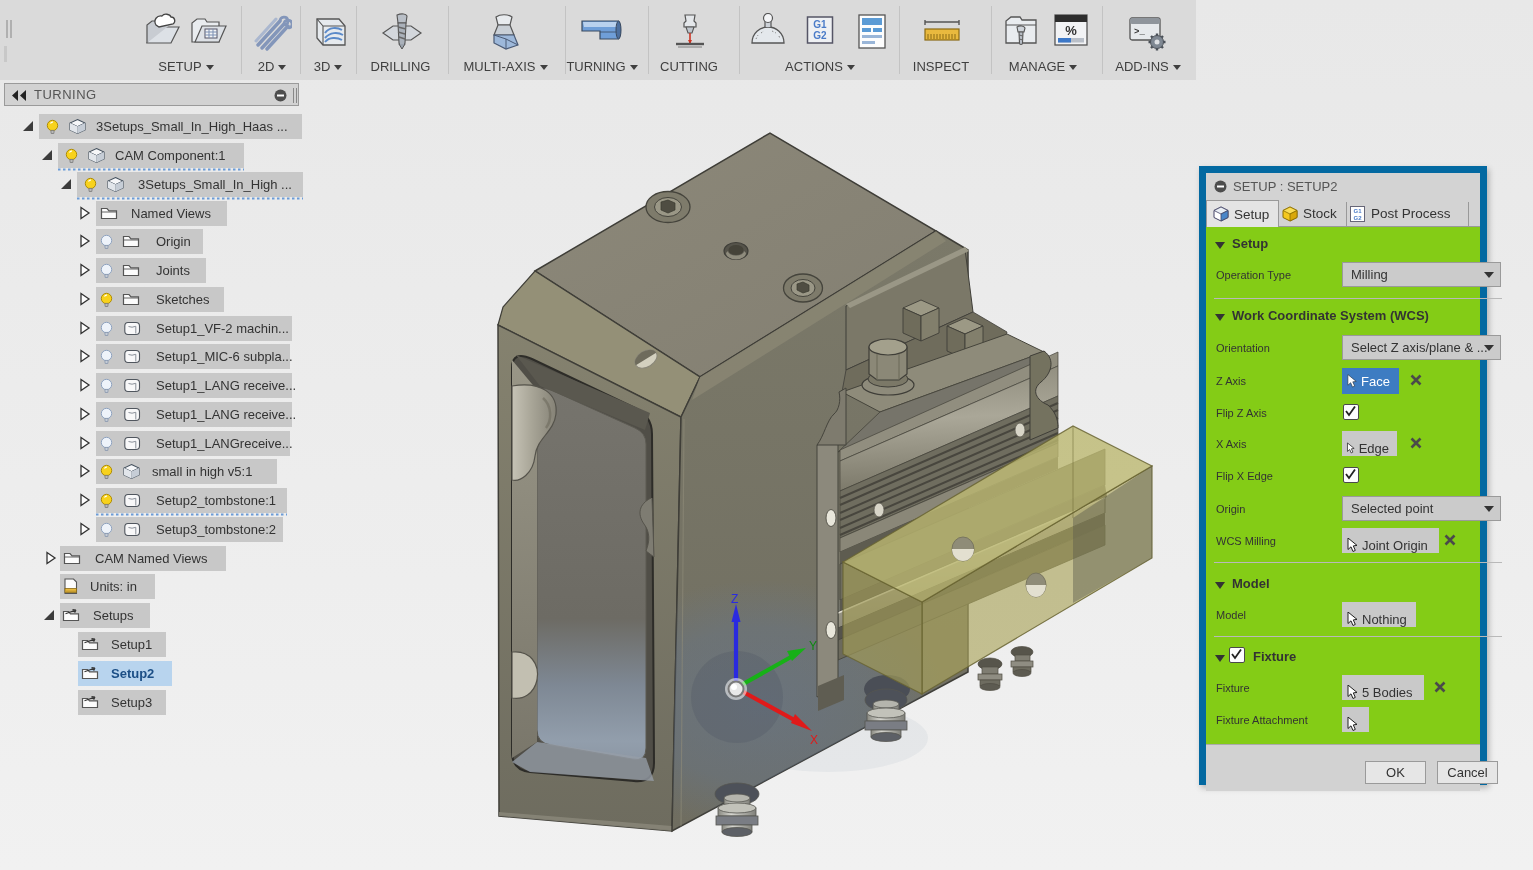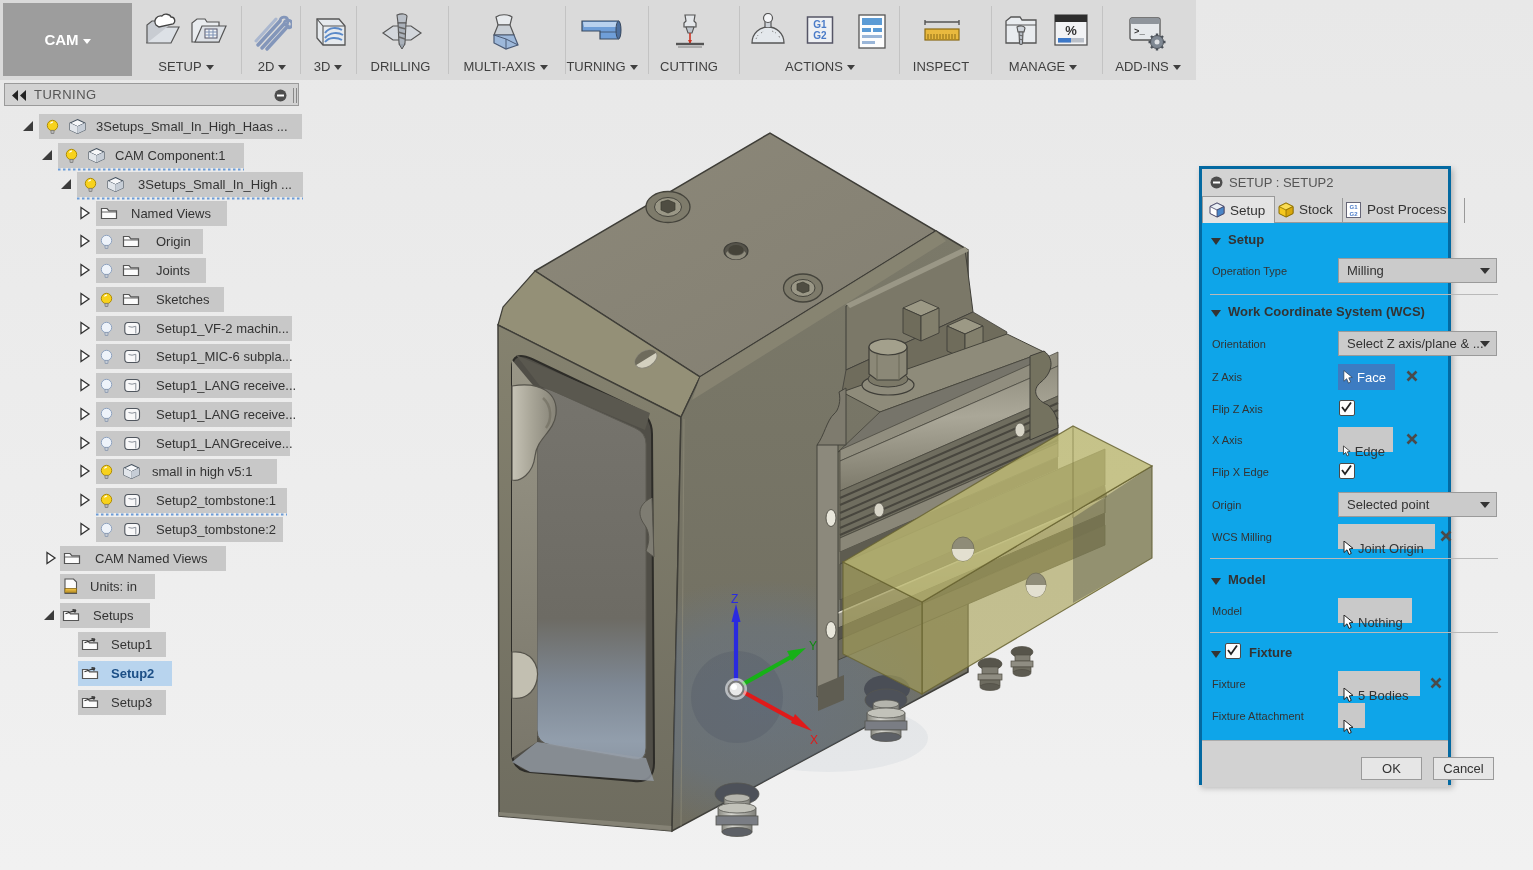--- a/index.html
+++ b/index.html
@@ -233,7 +233,6 @@
 <div style="position:absolute;left:6px;top:20px;width:2px;height:18px;background:#b0b0b0"></div>
 <div style="position:absolute;left:10px;top:20px;width:2px;height:18px;background:#b0b0b0"></div>
 <div style="position:absolute;left:4px;top:46px;width:3px;height:16px;background:#c8c8c8"></div>
-<div id="cam">CAM<span class="dn"></span></div>
 <div class="sep" style="left:241px"></div>
     <div class="sep" style="left:300px"></div>
     <div class="sep" style="left:356px"></div>

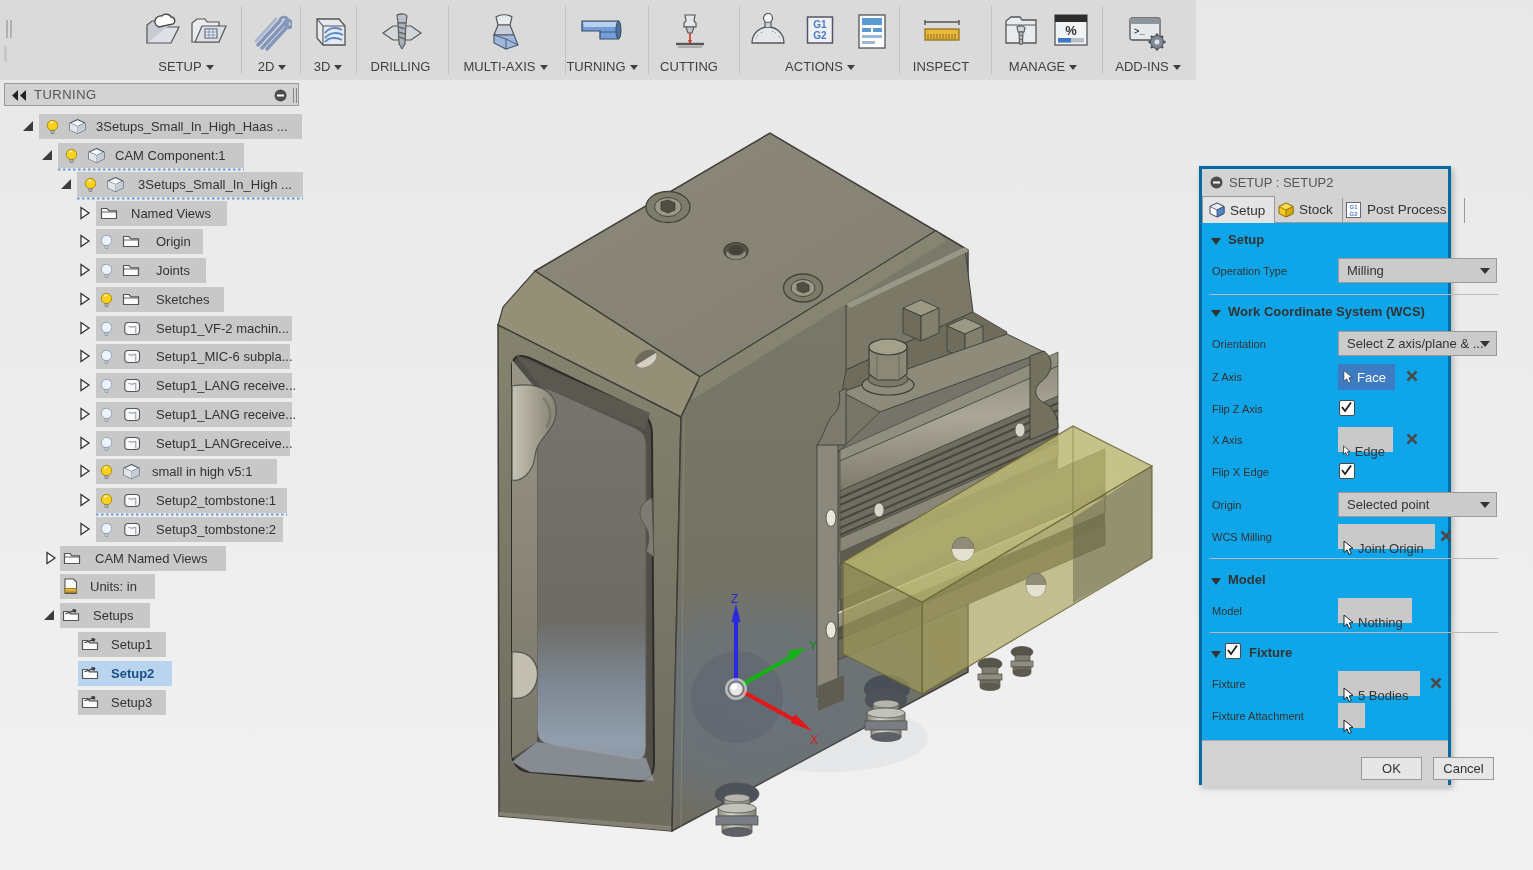--- a/index.html
+++ b/index.html
@@ -12,7 +12,7 @@
 .ticon{position:absolute;top:13px}
 #browser{position:absolute;left:0;top:80px;width:310px;height:790px}
 #bhead{position:absolute;left:4px;top:3px;width:295px;height:23px;background:#d2d2d2;border:1px solid #9a9a9a;font-size:13px;color:#555;line-height:21px}
-#dialog{position:absolute;left:1199px;top:166px;width:252px;height:619px;background:#0ea5e9;border:3px solid #0369a1;box-shadow:2px 3px 6px rgba(0,0,0,0.25);font-size:13px;color:#333}
+#dialog{position:absolute;left:1199px;top:166px;width:288px;height:619px;background:#84cc16;border:7px solid #0369a1;box-shadow:2px 3px 6px rgba(0,0,0,0.25);font-size:13px;color:#333}
 #dtitle{position:absolute;left:0;top:0;width:100%;height:27px;background:#d3d3d3;line-height:27px;color:#555}
 #dtabs{position:absolute;left:0;top:27px;width:100%;height:27px;background:#d3d3d3;border-bottom:1px solid #999}
 .tab{position:absolute;top:0;height:27px;display:flex;align-items:center;font-size:13.5px;color:#333}

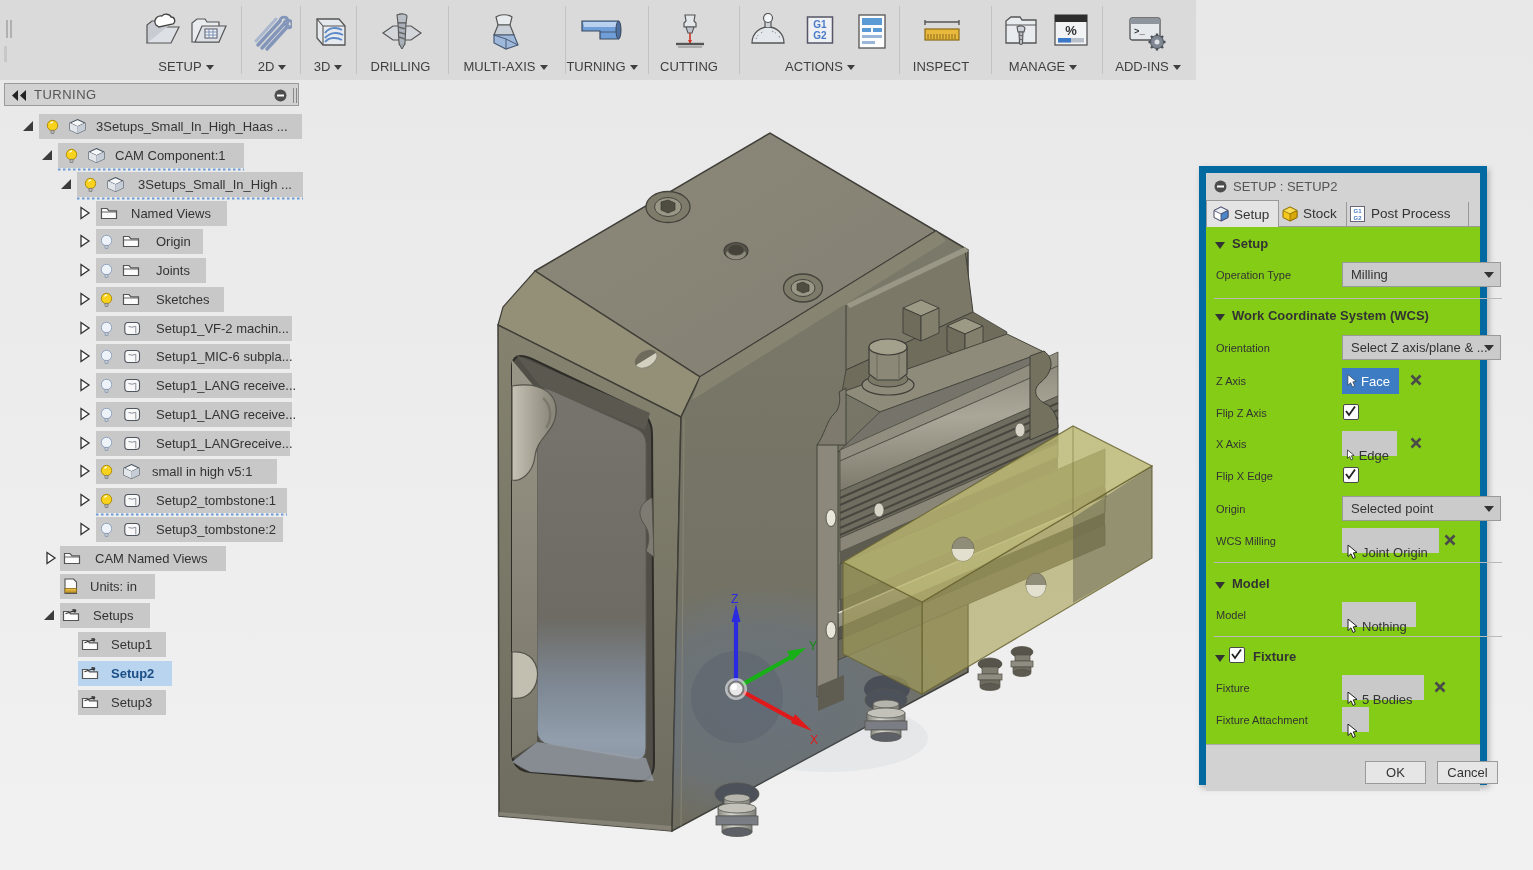--- a/index.html
+++ b/index.html
@@ -22,7 +22,7 @@
 .dlab{position:absolute;left:10px;font-size:11px;color:#333}
 .dd{position:absolute;left:136px;width:159px;height:25px;background:#cbcbcb;border:1px solid #9a9a9a;line-height:23px;padding-left:8px;font-size:13px;color:#333}
 .dd .da{position:absolute;right:6px;top:9px;width:0;height:0;border-left:5px solid transparent;border-right:5px solid transparent;border-top:6px solid #333}
-.selbtn{position:absolute;left:136px;height:25px;background:#c9c9c9;display:flex;align-items:flex-start;padding:17px 8px 0 4px;font-size:13px;color:#333;white-space:nowrap}
+.selbtn{position:absolute;left:136px;height:25px;background:#c9c9c9;display:flex;align-items:flex-end;padding:17px 8px 0 4px;font-size:13px;color:#333;white-space:nowrap}
 .bluebtn{position:absolute;left:136px;height:26px;background:#3d7cc2;display:flex;align-items:center;padding:0 9px 0 4px;font-size:13px;color:#fff}
 .xmark{position:absolute;width:14px;height:14px}
 .cb{position:absolute;left:137px;width:16px;height:16px;background:#fdfdfd;border:1.5px solid #4a4a4a;border-radius:2px}

